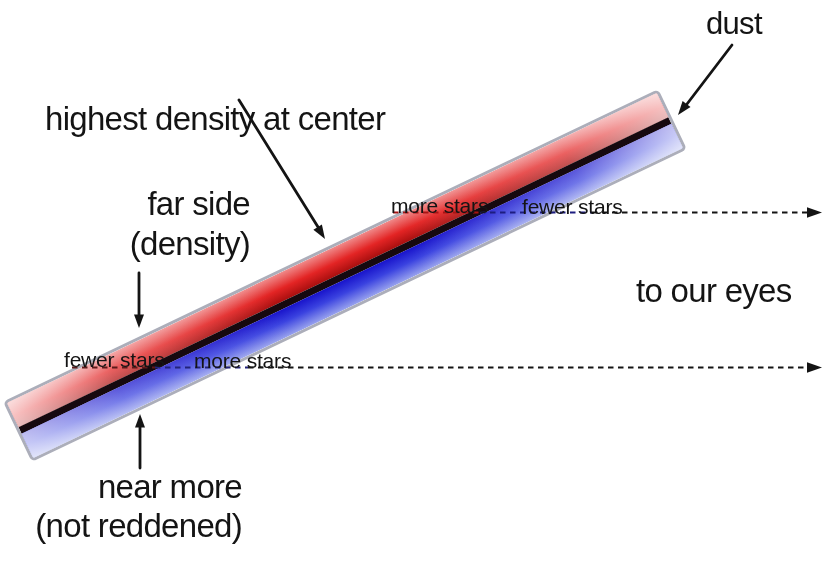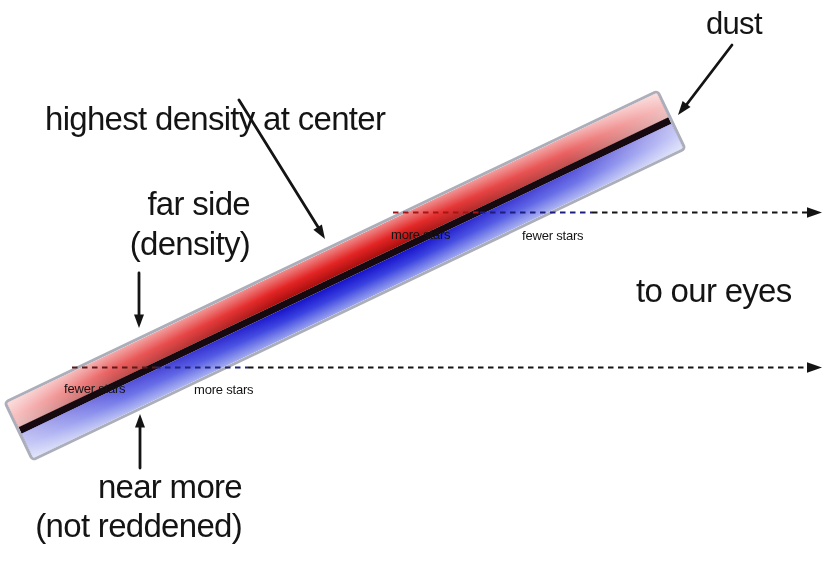--- a/index.html
+++ b/index.html
@@ -42,7 +42,7 @@
   
   .lbl{position:absolute;white-space:nowrap;}
   .lbl.big{font-size:33px;letter-spacing:-0.7px;line-height:1.2;}
-  .lbl.small{font-size:13px;letter-spacing:-0.2px;line-height:1;margin-top:33px;}
+  .lbl.small{font-size:21px;letter-spacing:-0.2px;line-height:1;}
   .lbl.center{text-align:right;}
 </style>
 </head>

